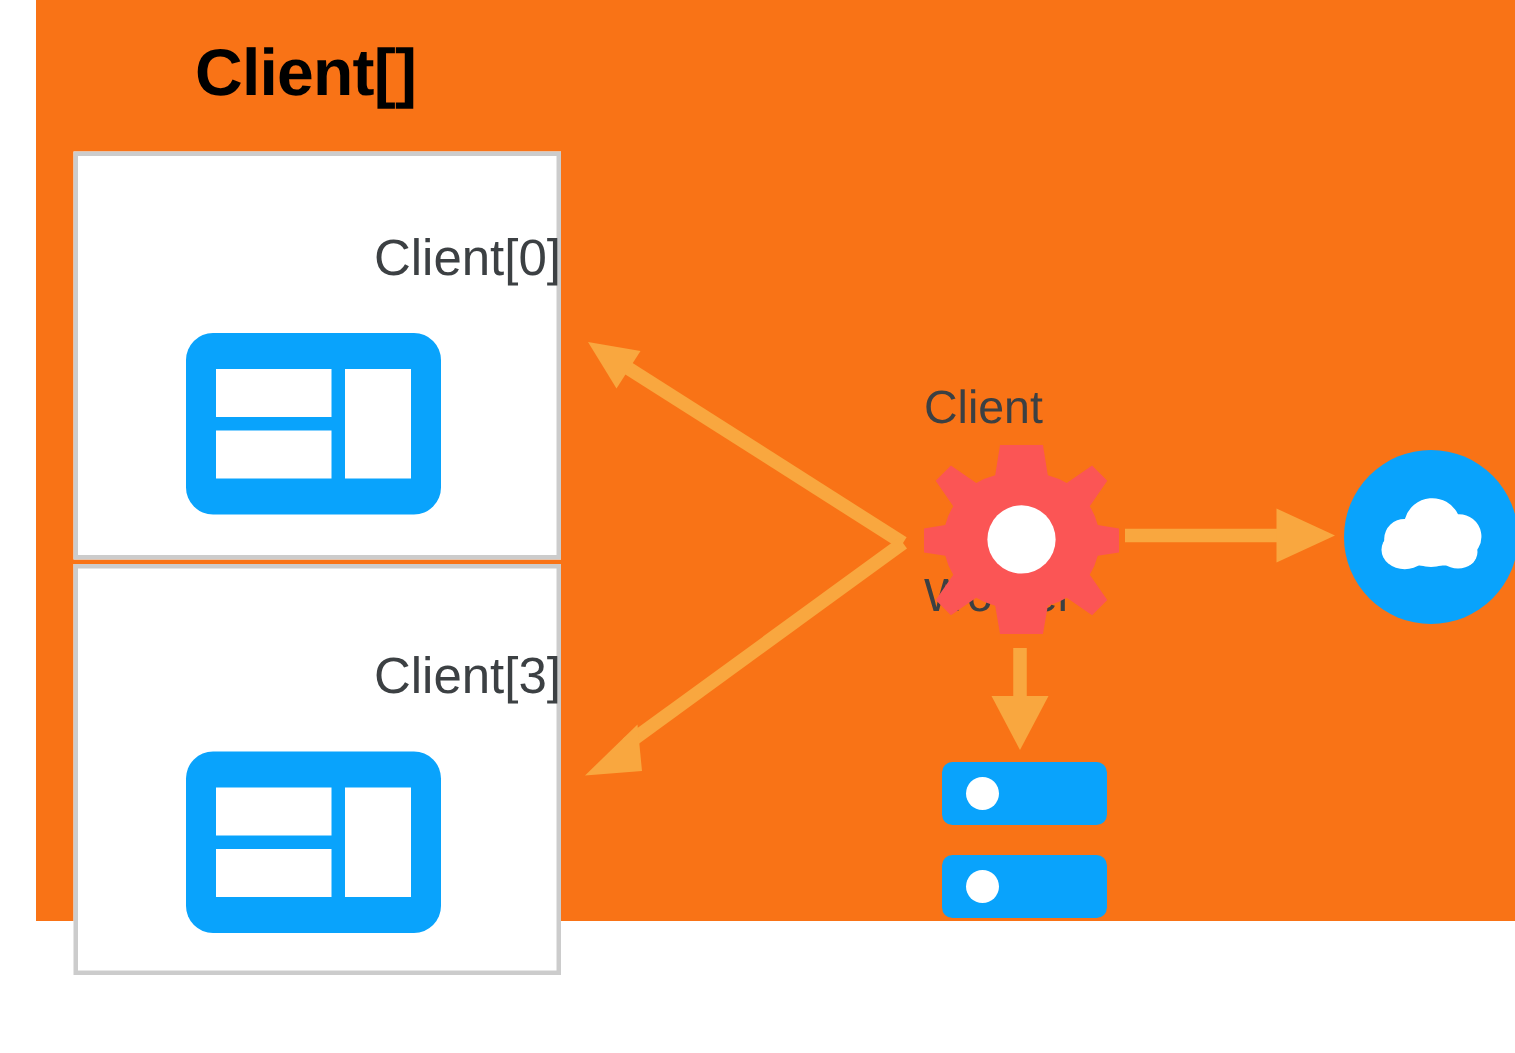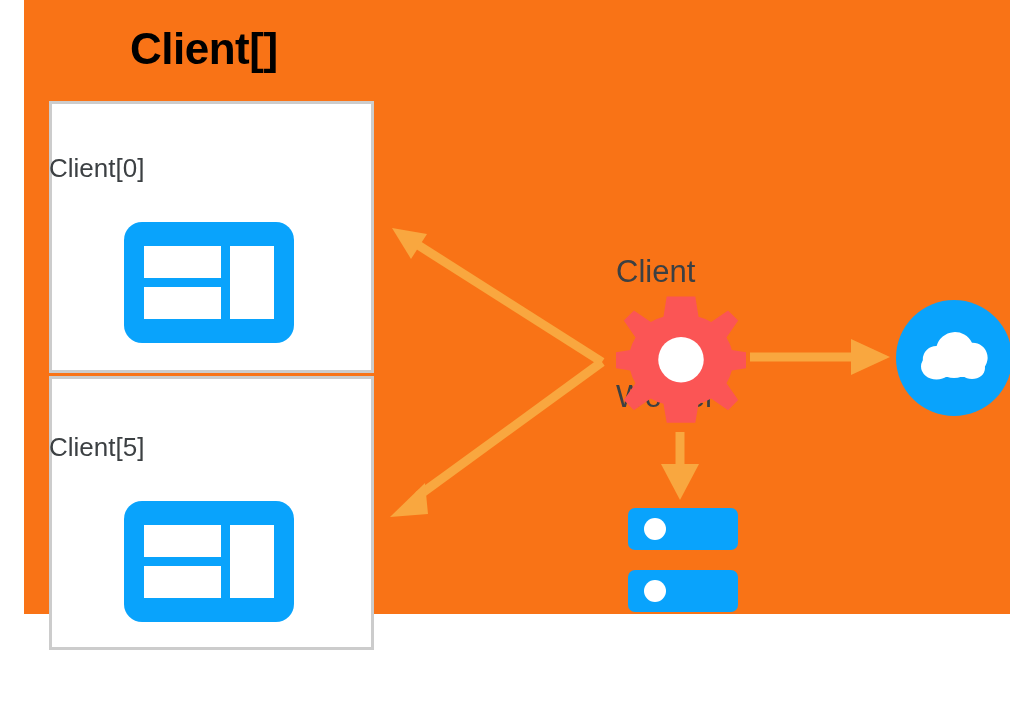--- a/index.html
+++ b/index.html
@@ -32,12 +32,12 @@
   }
   .client-label {
     position: absolute;
-    font-size: 26px;
+    font-size: 34px;
     font-weight: 400;
     color: #3c4043;
     line-height: 1;
     white-space: nowrap;
-    text-align: left;
+    text-align: right;
     width: 325px;
     left: 25px;
   }

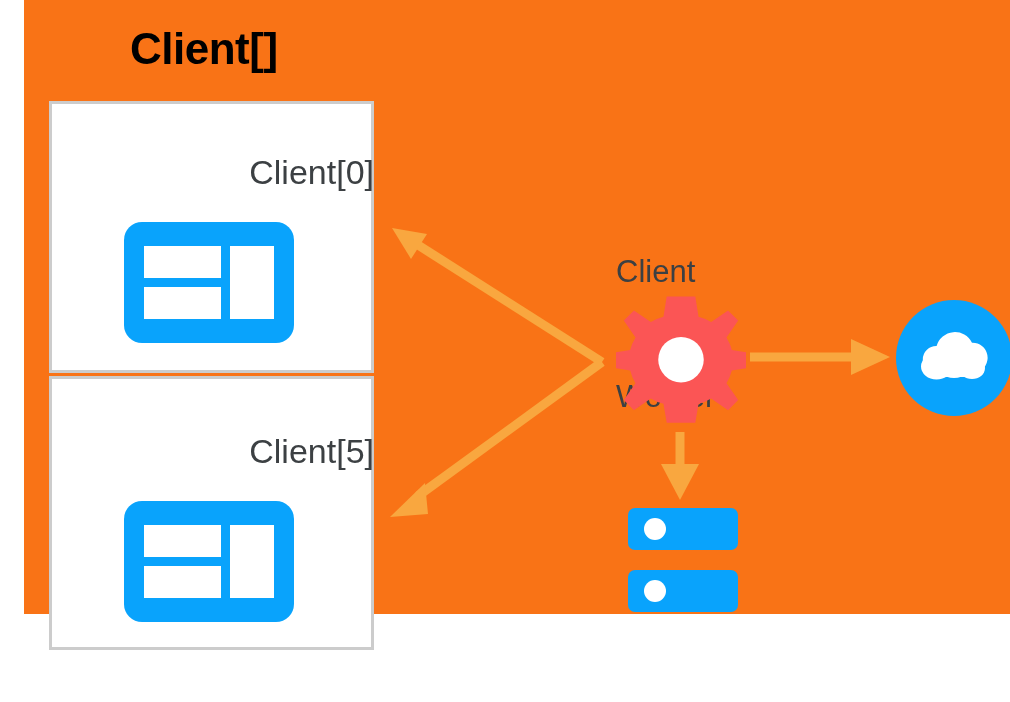--- a/index.html
+++ b/index.html
@@ -169,7 +169,7 @@
   </div>
 
   <div class="client-box" id="client-box-1"></div>
-  <div class="client-label" id="client1-label">Client[5]</div>
+  <div class="client-label" id="client1-label">Client[3]</div>
   <div class="browser-icon" id="browser-icon-1">
     <div class="col-left">
       <div class="pane"></div>

